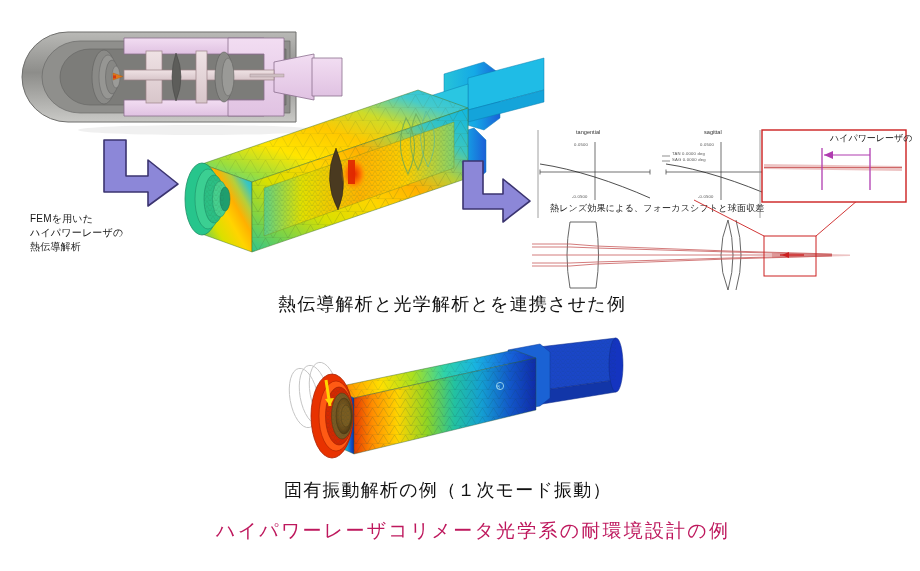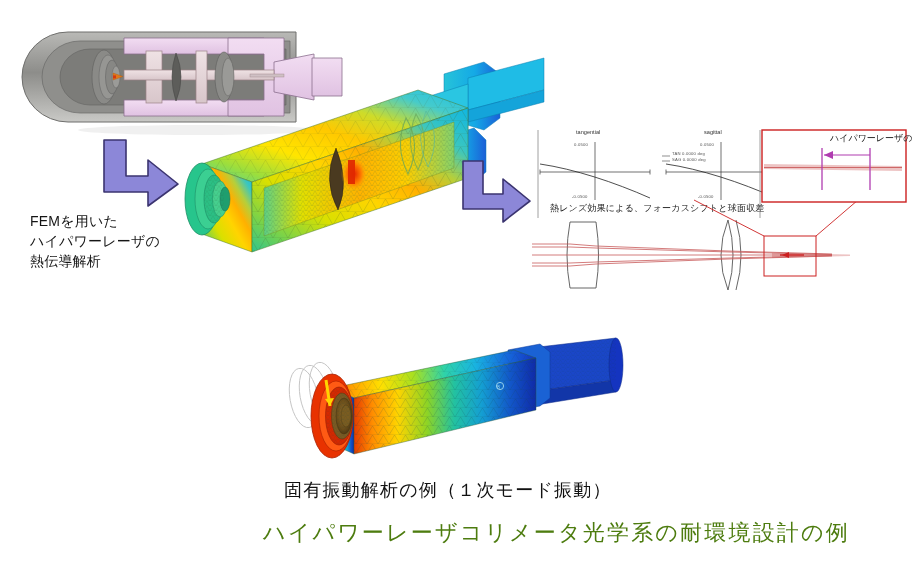--- a/index.html
+++ b/index.html
@@ -13,7 +13,7 @@
 
   
   .jp-note{
-    font-size:14px;line-height:1.42;color:#151515;white-space:pre-line;
+    font-size:10px;line-height:1.42;color:#151515;white-space:pre-line;
     letter-spacing:.2px;
   }
   .caption{

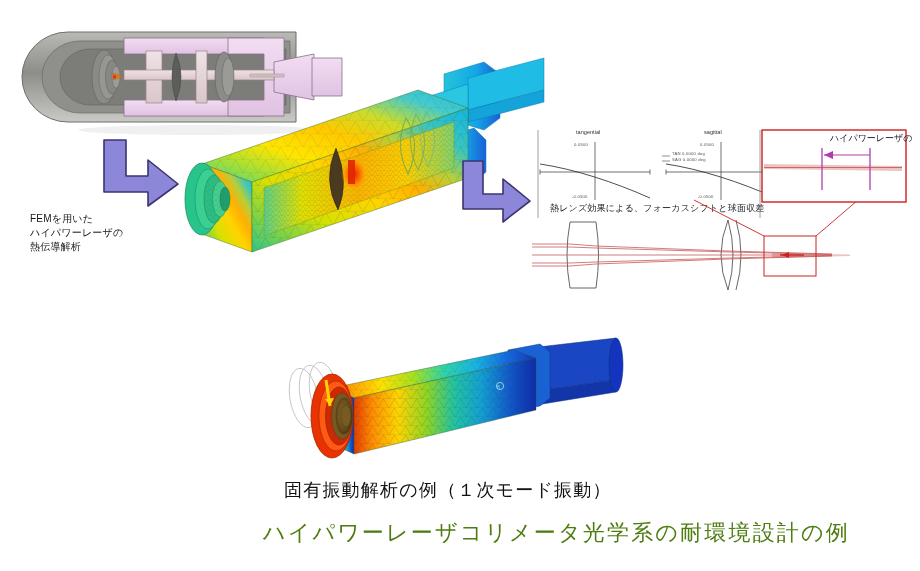--- a/index.html
+++ b/index.html
@@ -267,6 +267,7 @@
     <div class="abs focus-lbl" style="left:296px;top:6px;">ハイパワーレーザの</div>
   </div>
 
+  <div class="abs caption" style="left:278px;top:292px;">熱伝導解析と光学解析とを連携させた例</div>
 
   <div class="abs" style="left:268px;top:336px;width:360px;height:140px;">
     <svg width="360" height="140" viewBox="0 0 360 140">

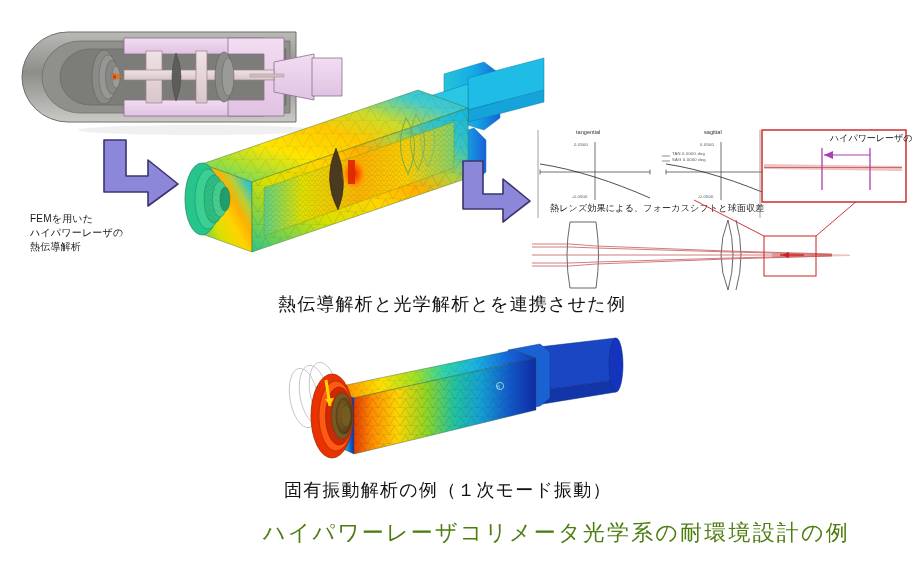--- a/index.html
+++ b/index.html
@@ -20,7 +20,7 @@
     font-size:18px;color:#111;letter-spacing:1.2px;white-space:nowrap;
   }
   .title-main{
-    font-size:22px;color:#4d7c0f;letter-spacing:2.2px;white-space:nowrap;margin-left:47px;
+    font-size:19px;color:#be185d;letter-spacing:2.2px;white-space:nowrap;
   }
   .micro{font-size:4.2px;color:#555;white-space:nowrap;letter-spacing:.2px;}
   .micro-b{font-size:5.6px;color:#333;white-space:nowrap;}

